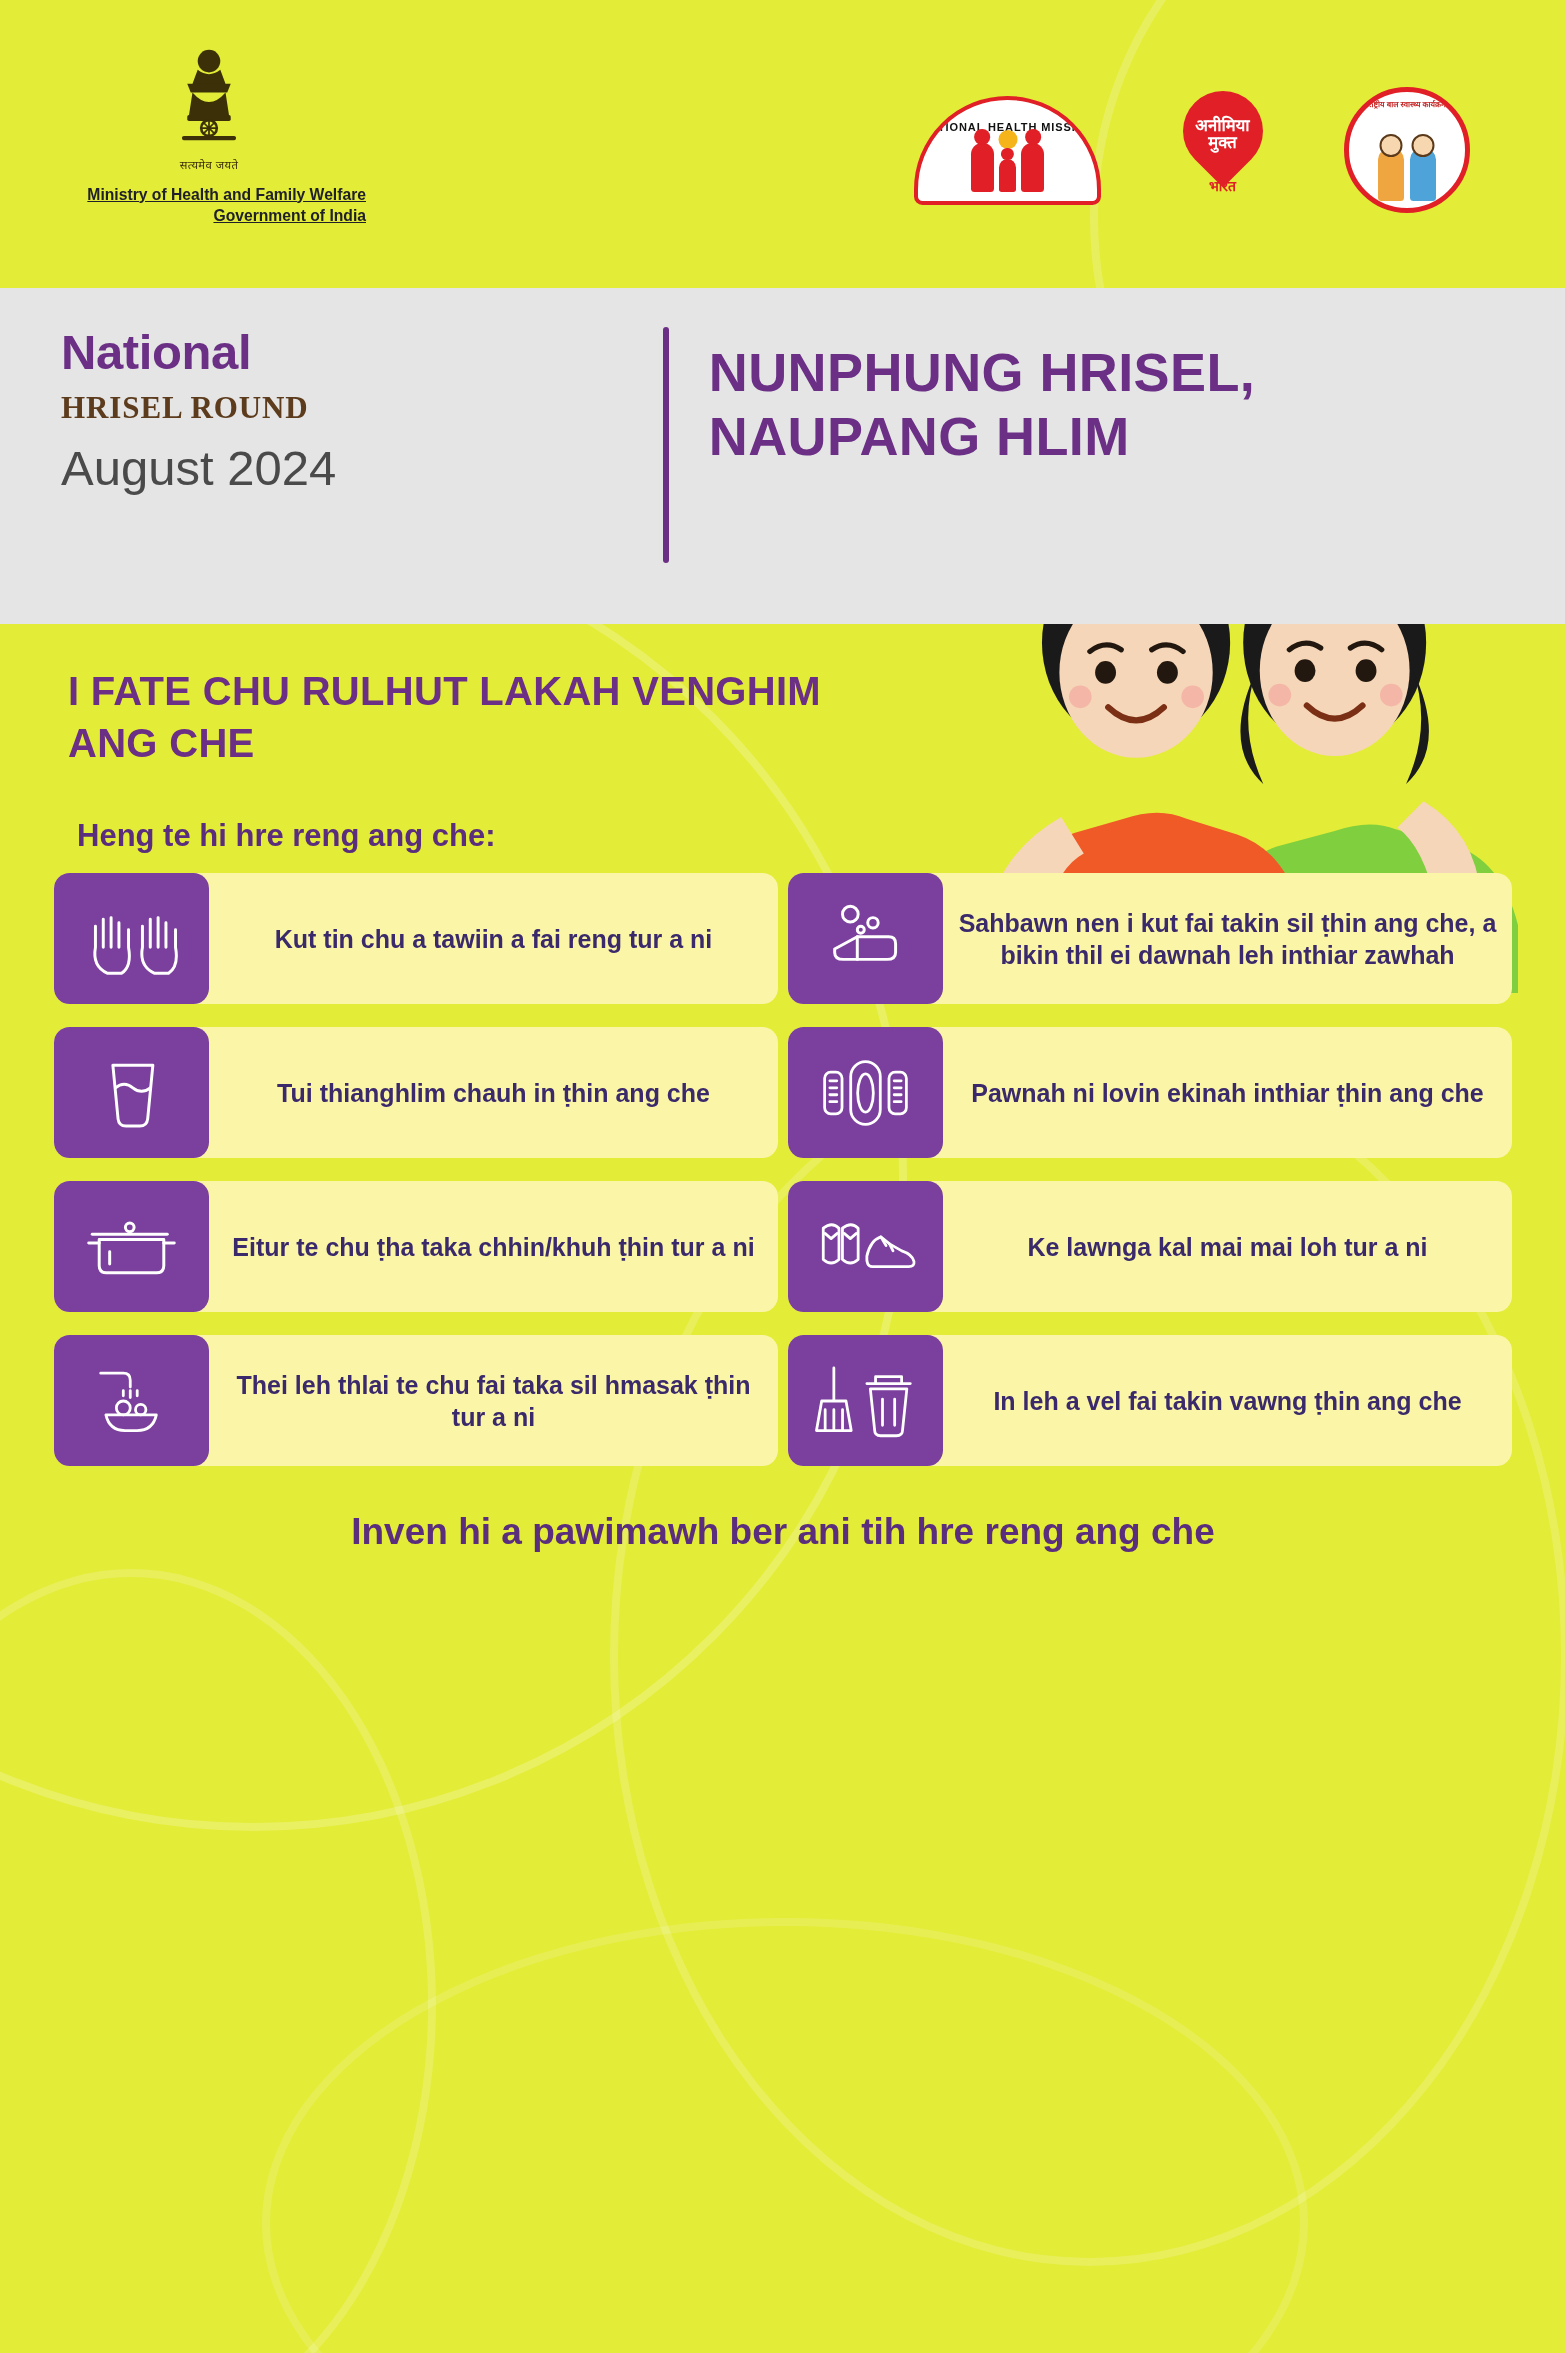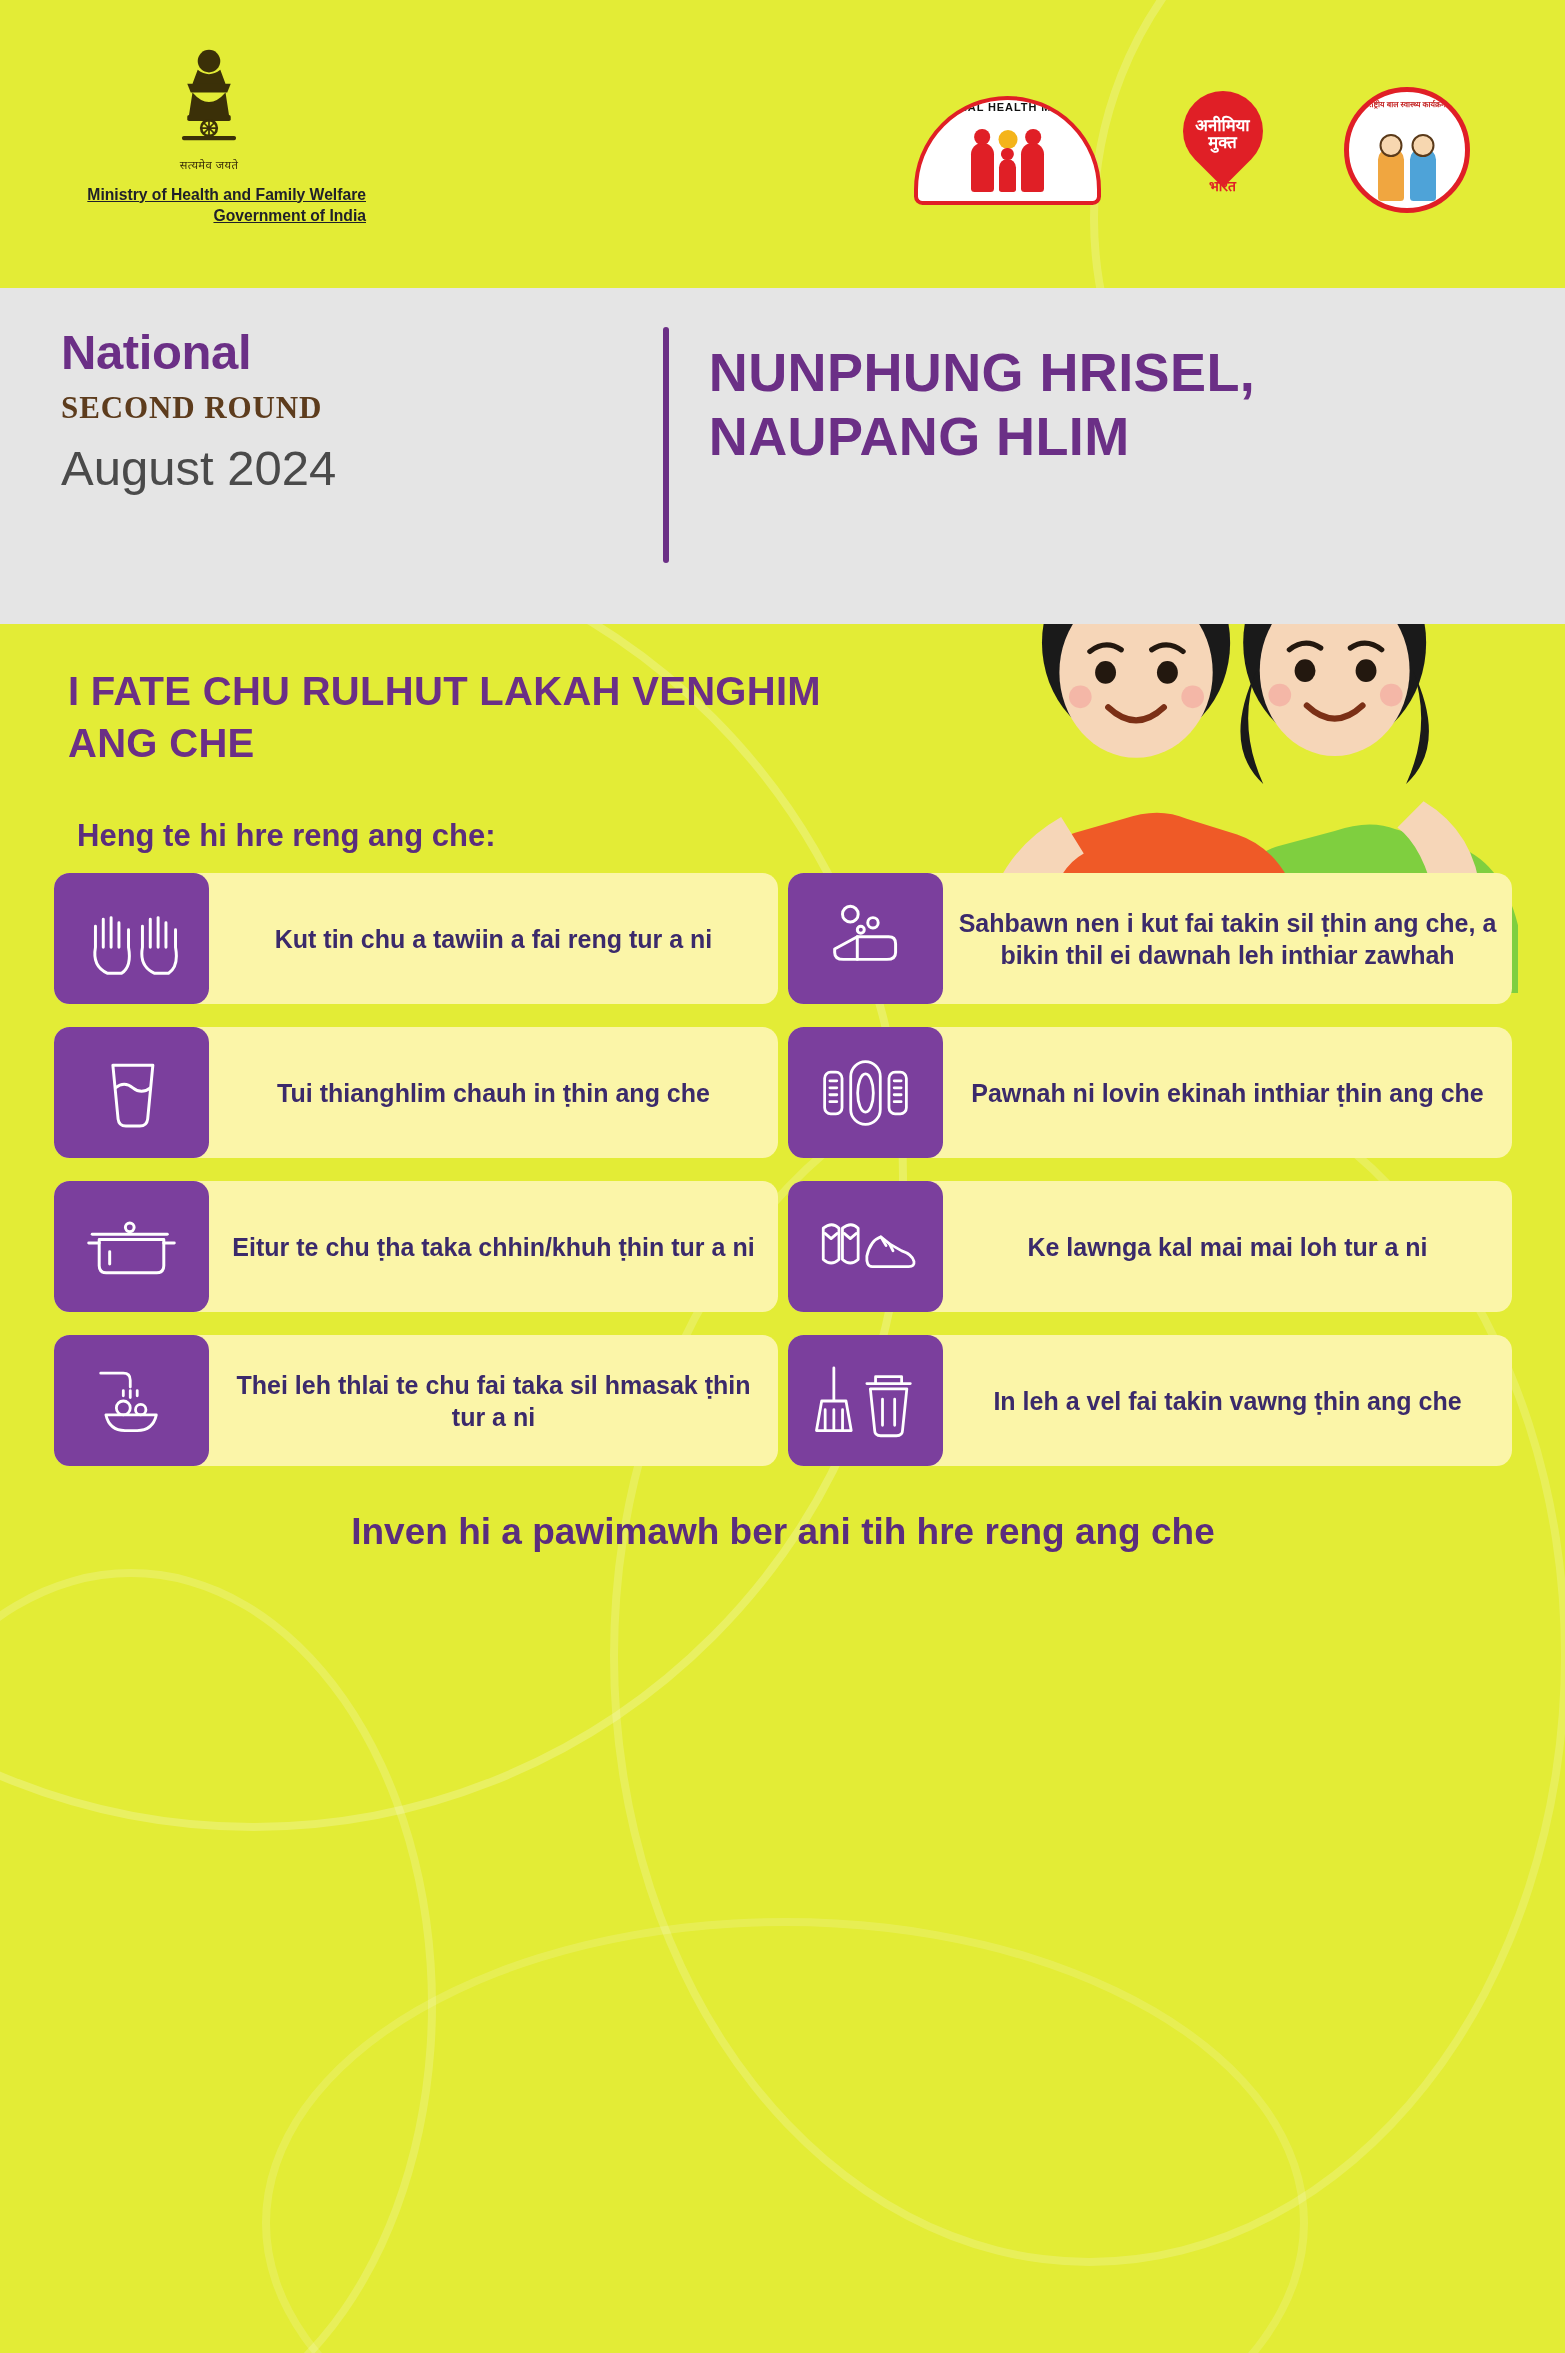--- a/index.html
+++ b/index.html
@@ -90,7 +90,7 @@
   }
   .nhm-text-arc {
     position: absolute;
-    top: 1px; left: 0; right: 0;
+    top: 21px; left: 0; right: 0;
     text-align: center;
     font-size: 11px;
     font-weight: bold;

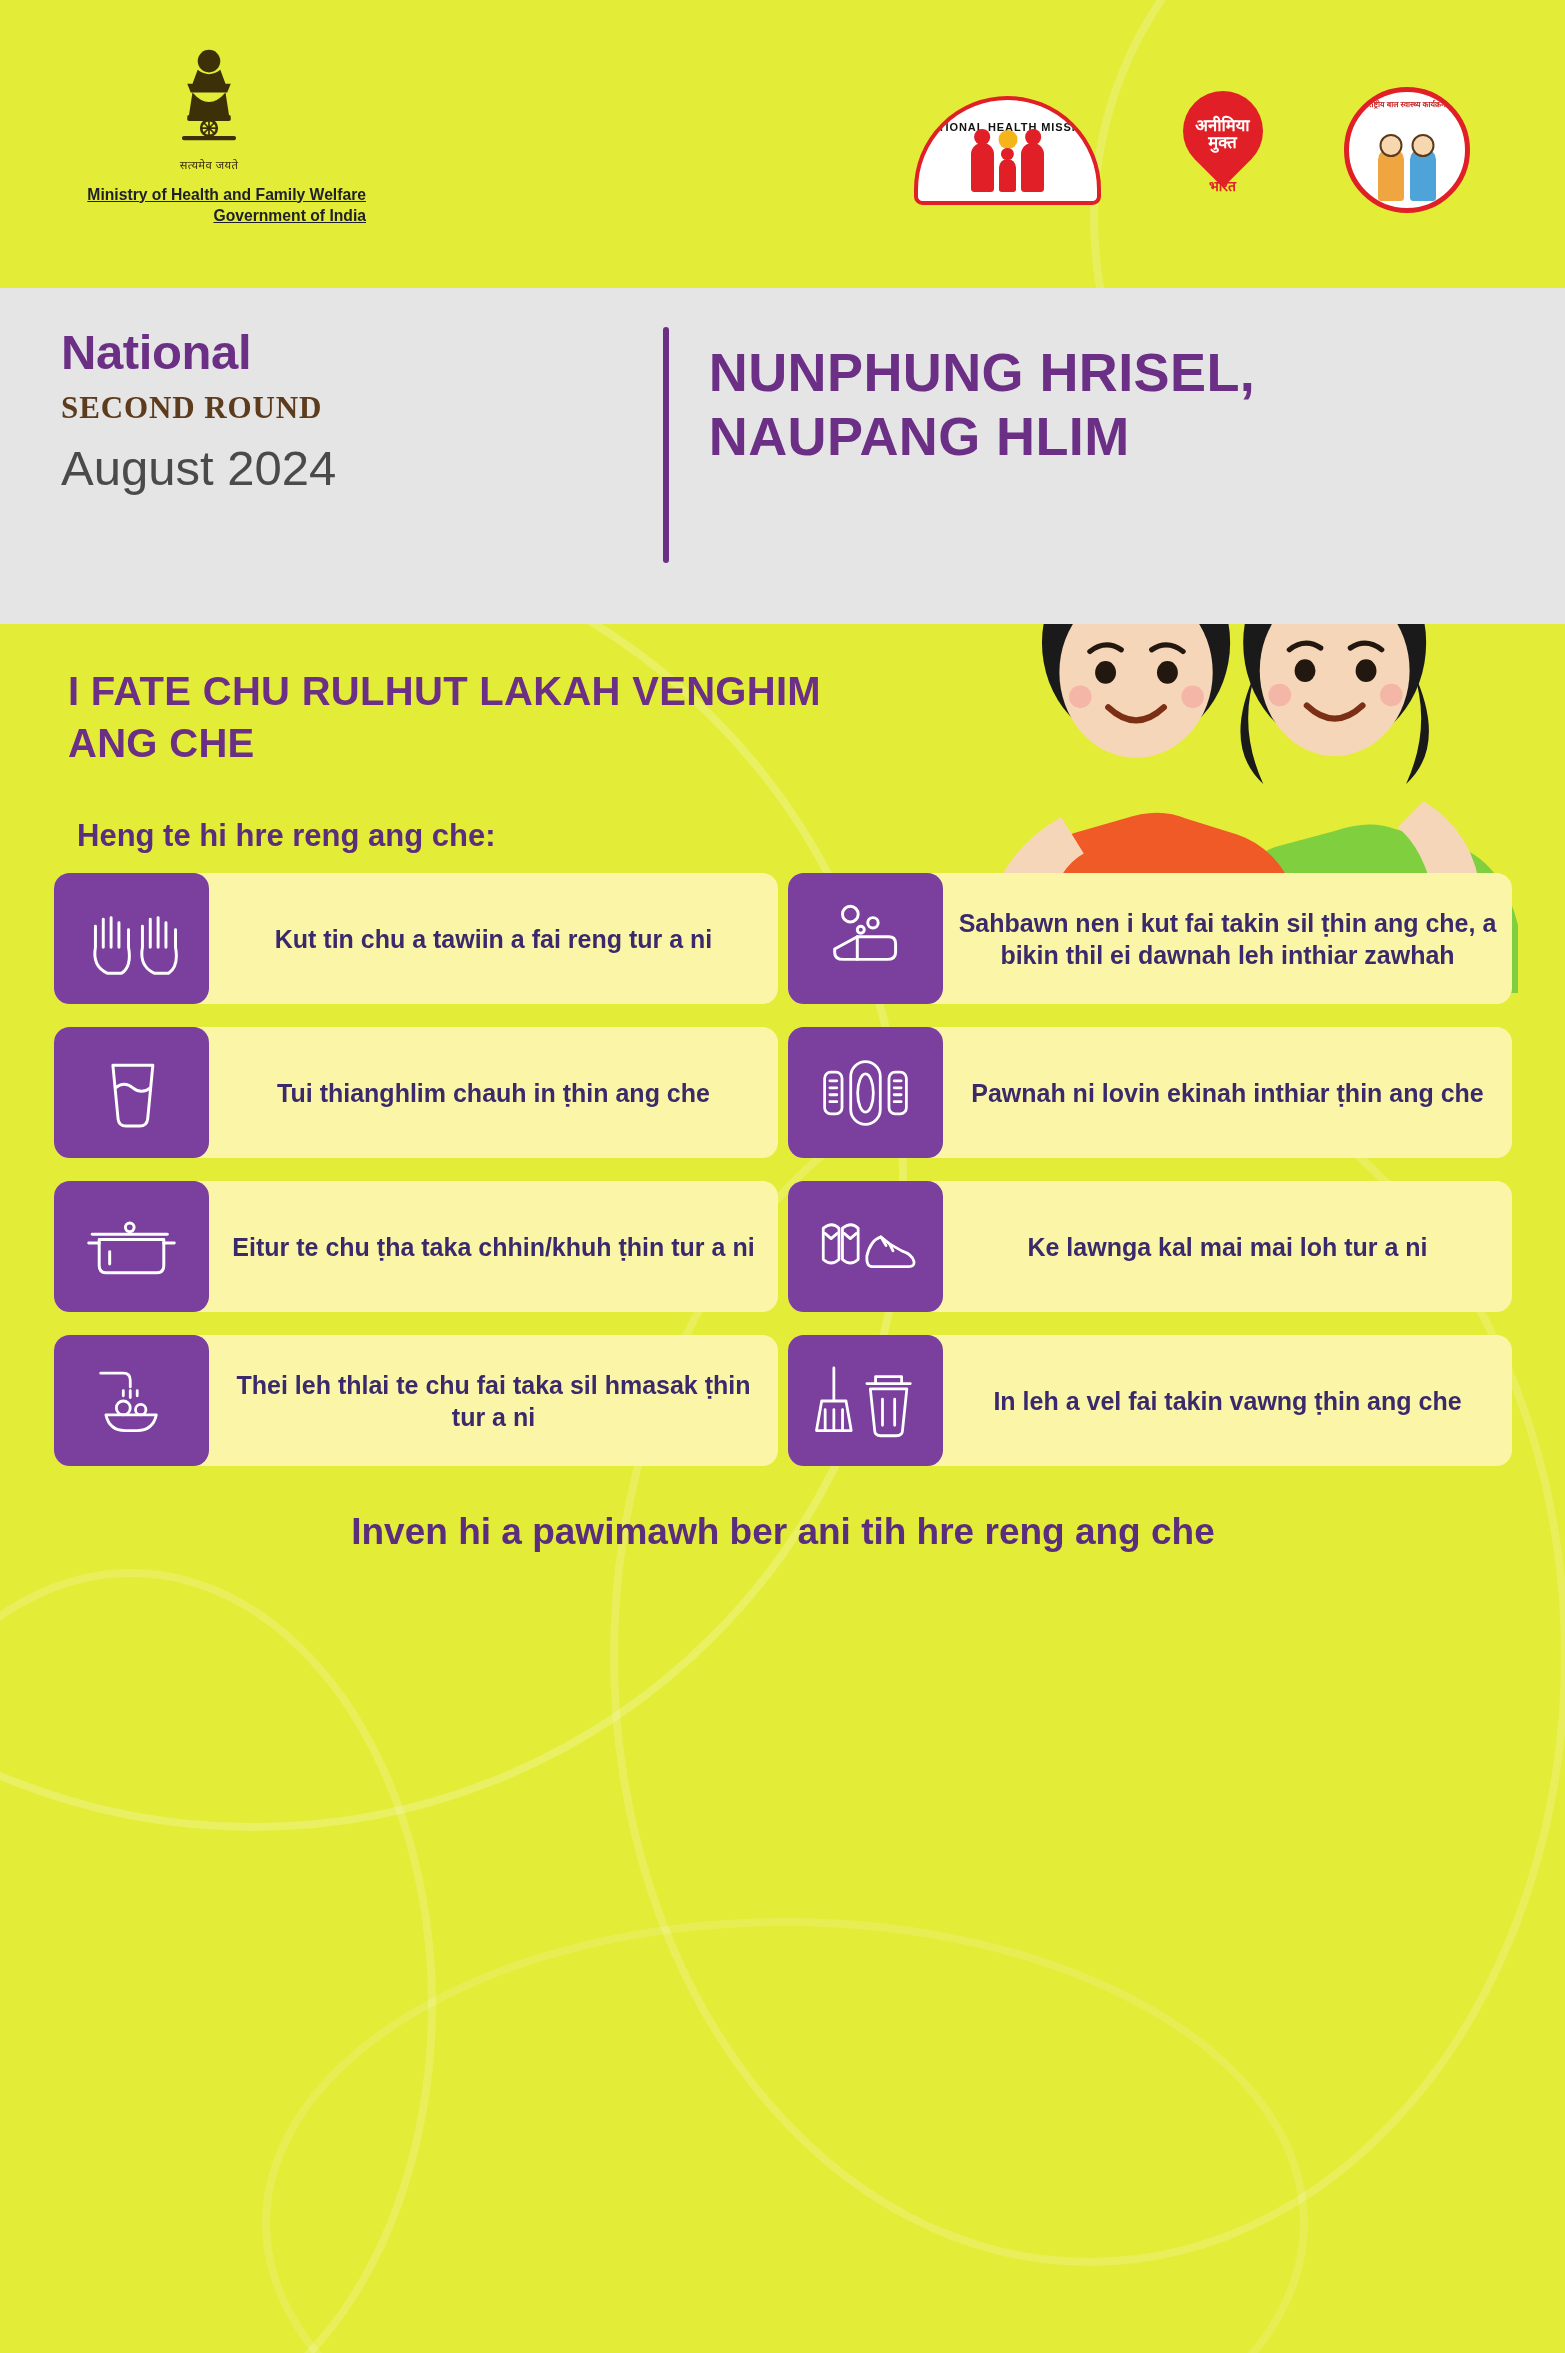--- a/index.html
+++ b/index.html
@@ -330,7 +330,7 @@
       <div class="ndd-line1">
         <div>National</div>
       </div>
-      <div class="ndd-round">SECOND ROUND</div>
+      <div class="ndd-round">HRISEL ROUND</div>
       <div class="ndd-date">August 2024</div>
     </div>
     <div class="title-divider"></div>

